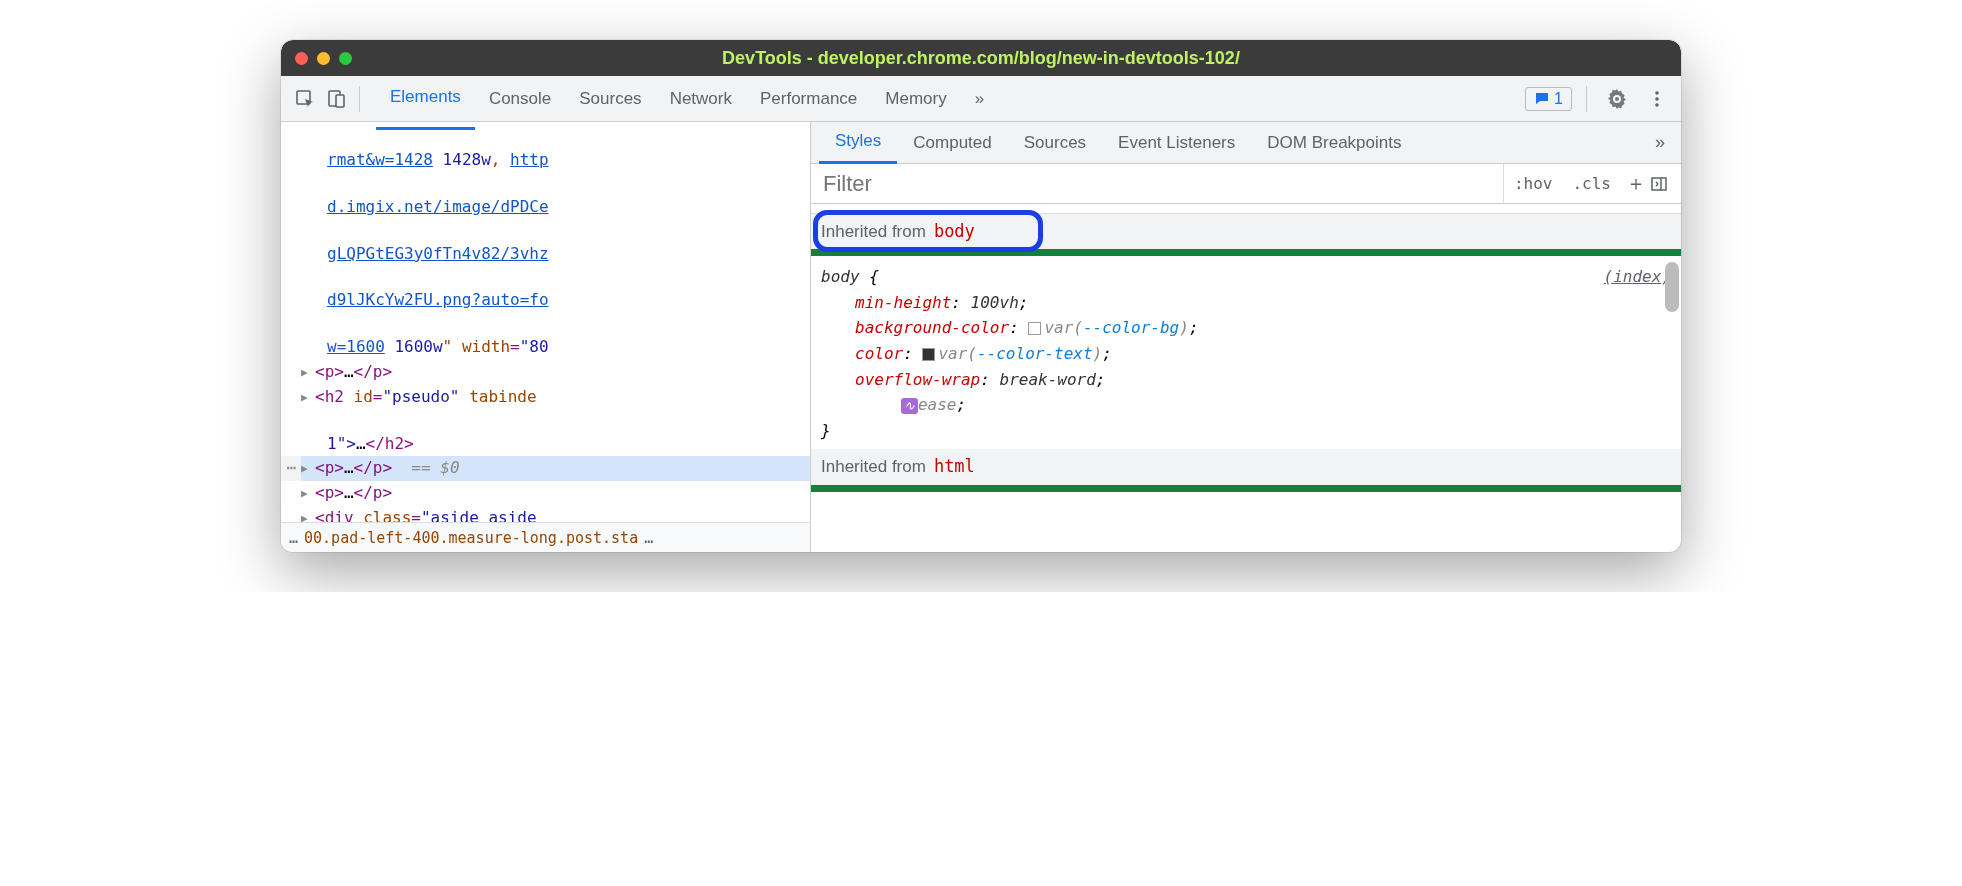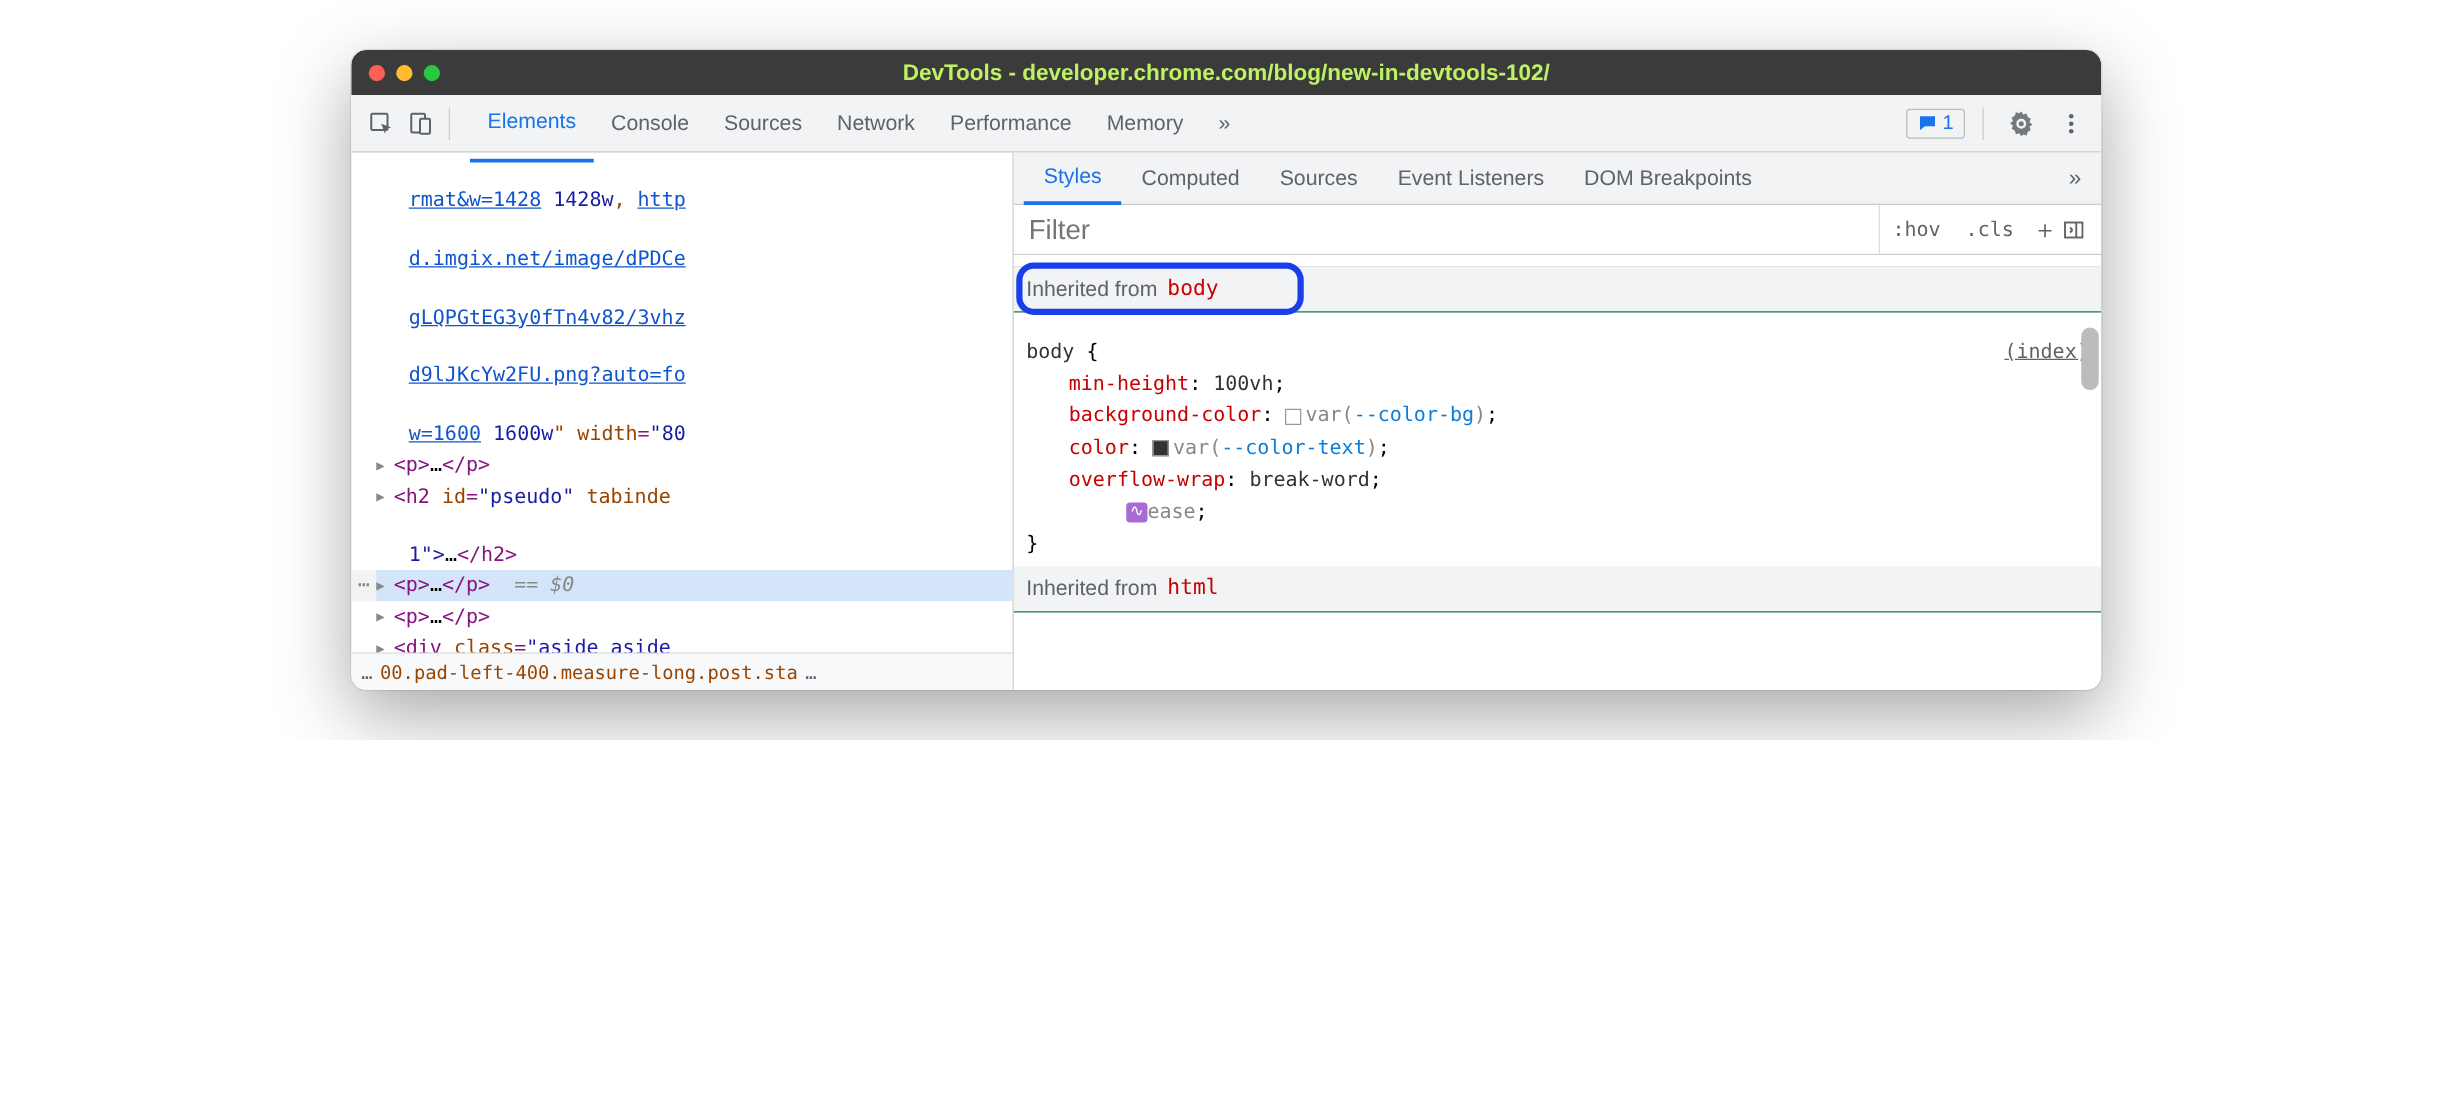--- a/index.html
+++ b/index.html
@@ -121,7 +121,7 @@
   }
   .spacer { height: 10px; border-bottom: 1px solid #ddd; background:#fff;}
   .inherit-row {
-    background: #f1f3f4; border-bottom: 1px solid #15803d; padding: 4px 10px;
+    background: #f1f3f4; border-bottom: 7px solid #15803d; padding: 4px 10px;
     color: #5f6368; font-family: -apple-system, sans-serif; font-size: 17px;
     display: flex; align-items: center; gap: 8px;
   }

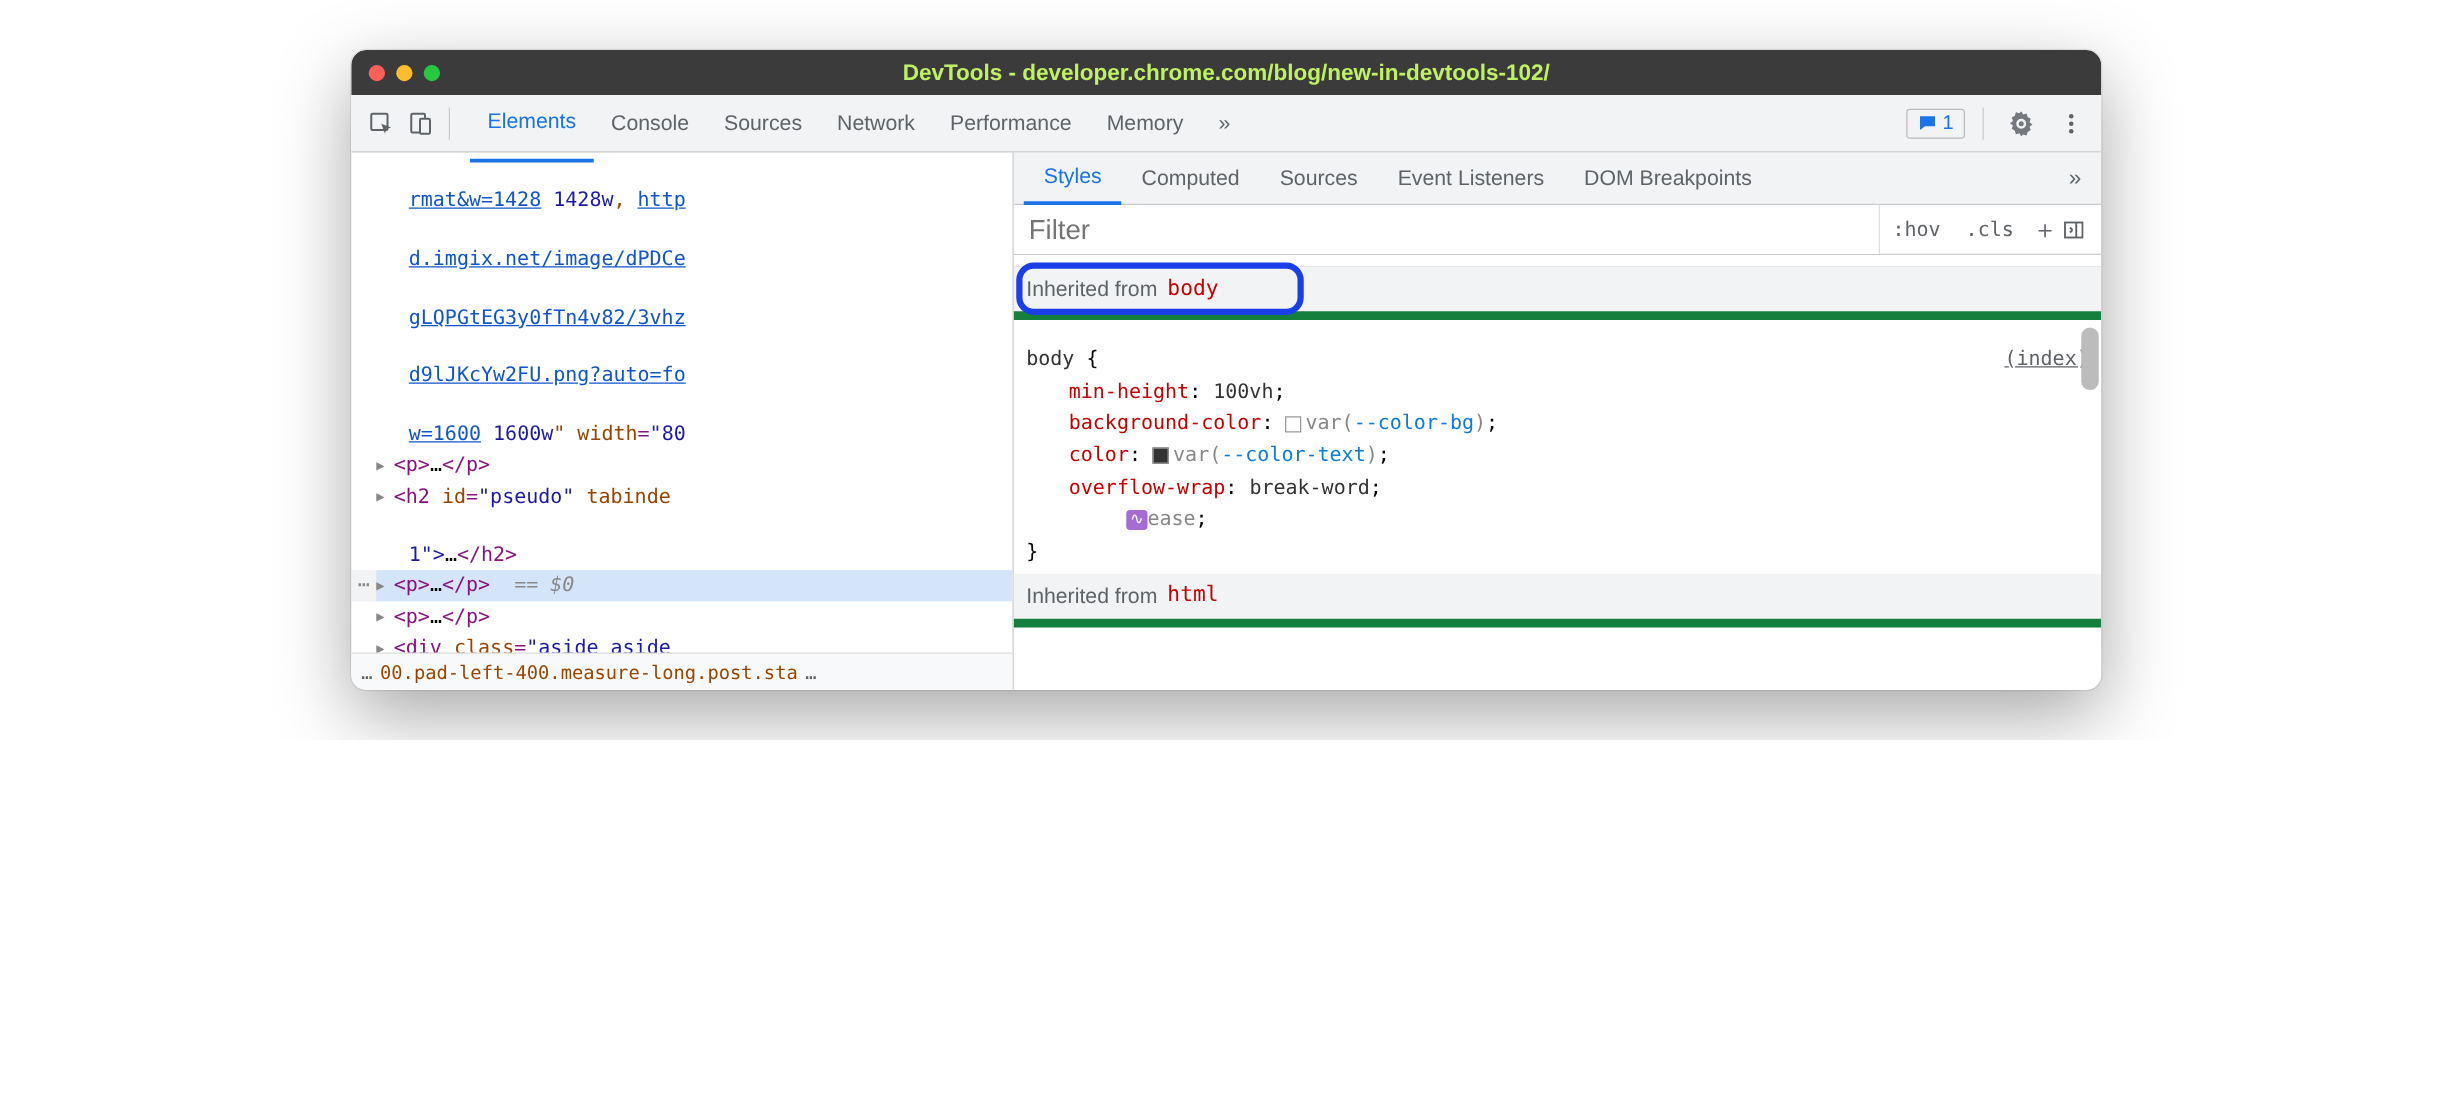--- a/index.html
+++ b/index.html
@@ -130,7 +130,7 @@
     position: absolute; border: 5px solid #1a3ee8; border-radius: 14px;
     pointer-events:none;
   }
-  .rule-block { padding: 18px 10px 2px 10px; position: relative;}
+  .rule-block { padding: 8px 10px 2px 10px; position: relative; font-style: italic;}
   .rule-head { display: flex; justify-content: space-between;}
   .selector { color: #333; }
   .src-link { color: #5f6368; text-decoration: underline;}

